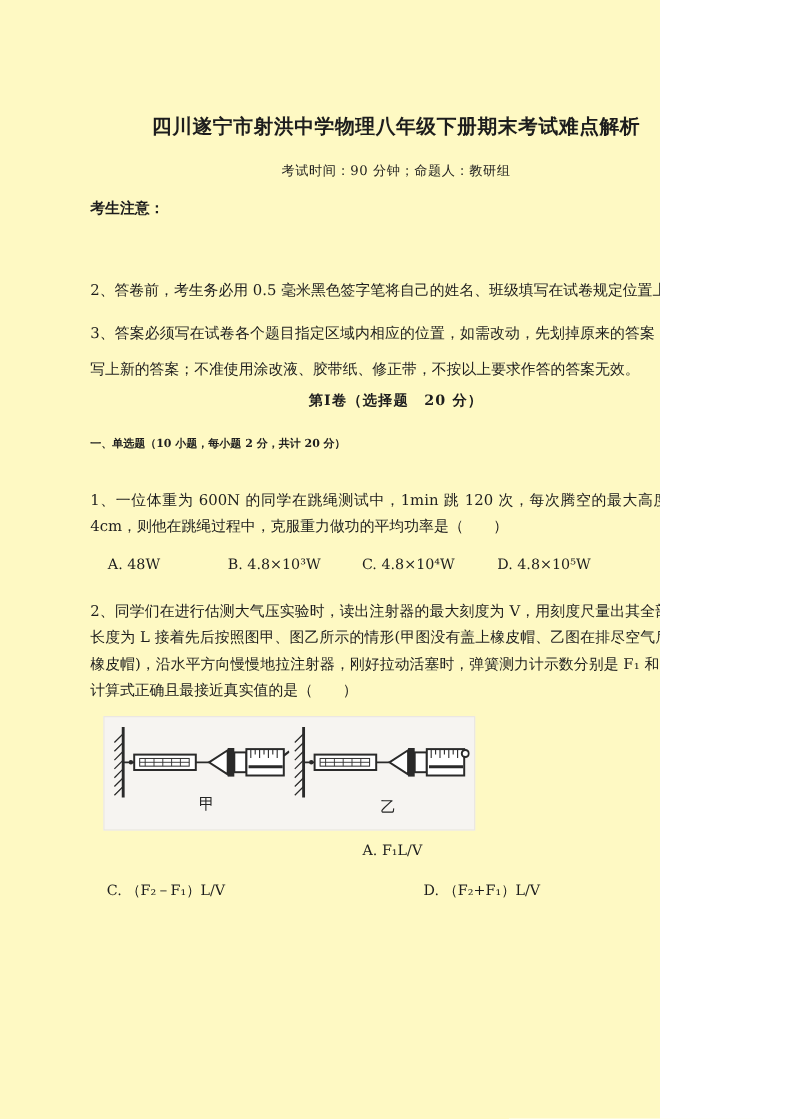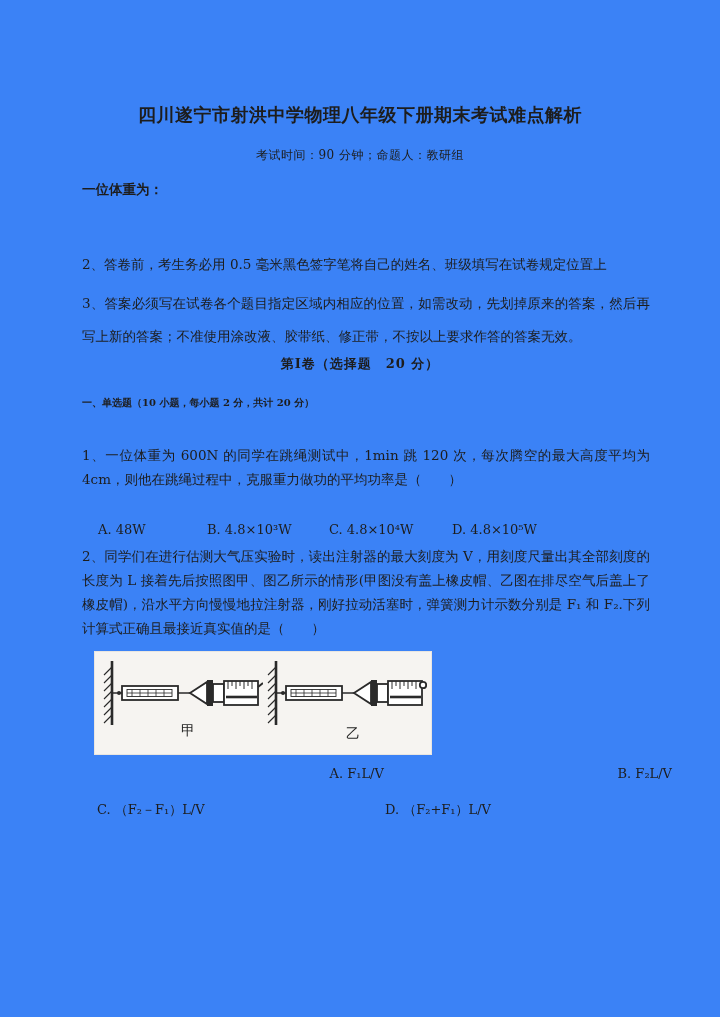--- a/index.html
+++ b/index.html
@@ -8,7 +8,7 @@
     font-family:"DejaVu Serif","Liberation Serif",serif;
     color:#1d1d1d;
   }
-  .page { position:relative; width:720px; height:1017px; background:#3b82f6; overflow:hidden; }
+  .page { position:relative; width:600px; height:1017px; background:#fef9c3; overflow:hidden; }
 
   .abs { position:absolute; }
   .center-line { left:0; width:720px; text-align:center; }

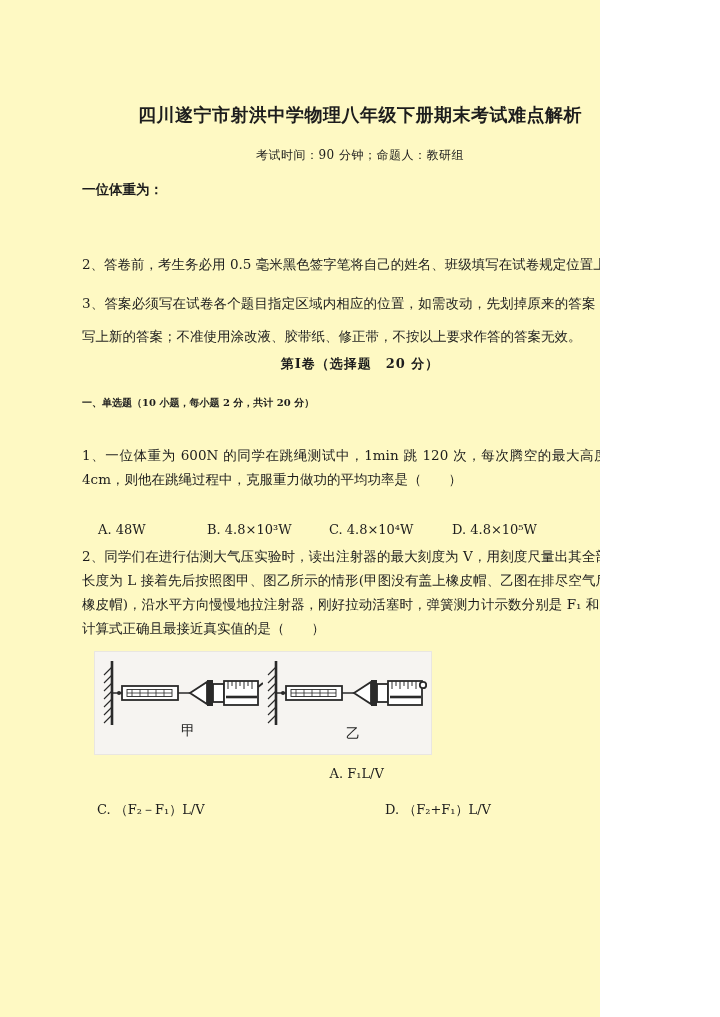--- a/index.html
+++ b/index.html
@@ -59,7 +59,7 @@
 
   <div class="abs center-line doc-meta">考试时间：90 分钟；命题人：教研组</div>
 
-  <div class="abs notice-heading">一位体重为：</div>
+  <div class="abs notice-heading">考生注意：</div>
 
   <div class="abs para notice-2">2、答卷前，考生务必用 0.5 毫米黑色签字笔将自己的姓名、班级填写在试卷规定位置上</div>
   <div class="abs para notice-3">3、答案必须写在试卷各个题目指定区域内相应的位置，如需改动，先划掉原来的答案，然后再写上新的答案；不准使用涂改液、胶带纸、修正带，不按以上要求作答的答案无效。</div>

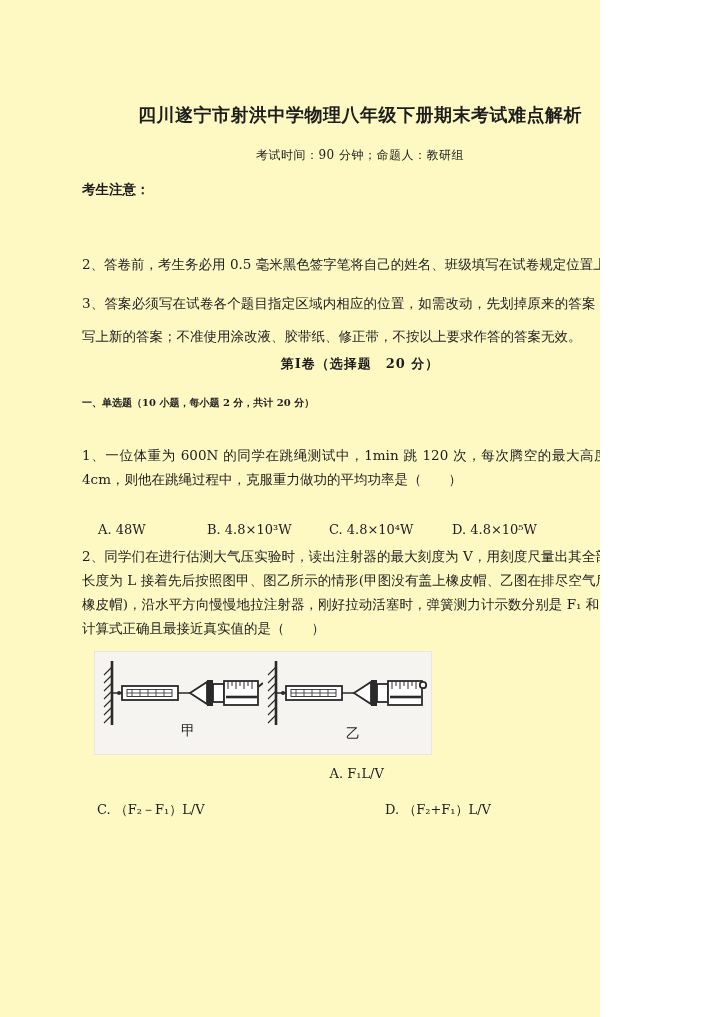--- a/index.html
+++ b/index.html
@@ -30,7 +30,7 @@
   .q3-text { top:838px; line-height:26px; }
 
   .opt-row { left:82px; width:590px; display:flex; font-size:13px; }
-  .q1-opts { top:522px;align-items:flex-end; }
+  .q1-opts { top:506px;align-items:flex-end; }
   .q1-opts .opt:nth-child(1) { margin-left:16px; width:109px; }
   .q1-opts .opt:nth-child(2) { width:122px; }
   .q1-opts .opt:nth-child(3) { width:123px; }

